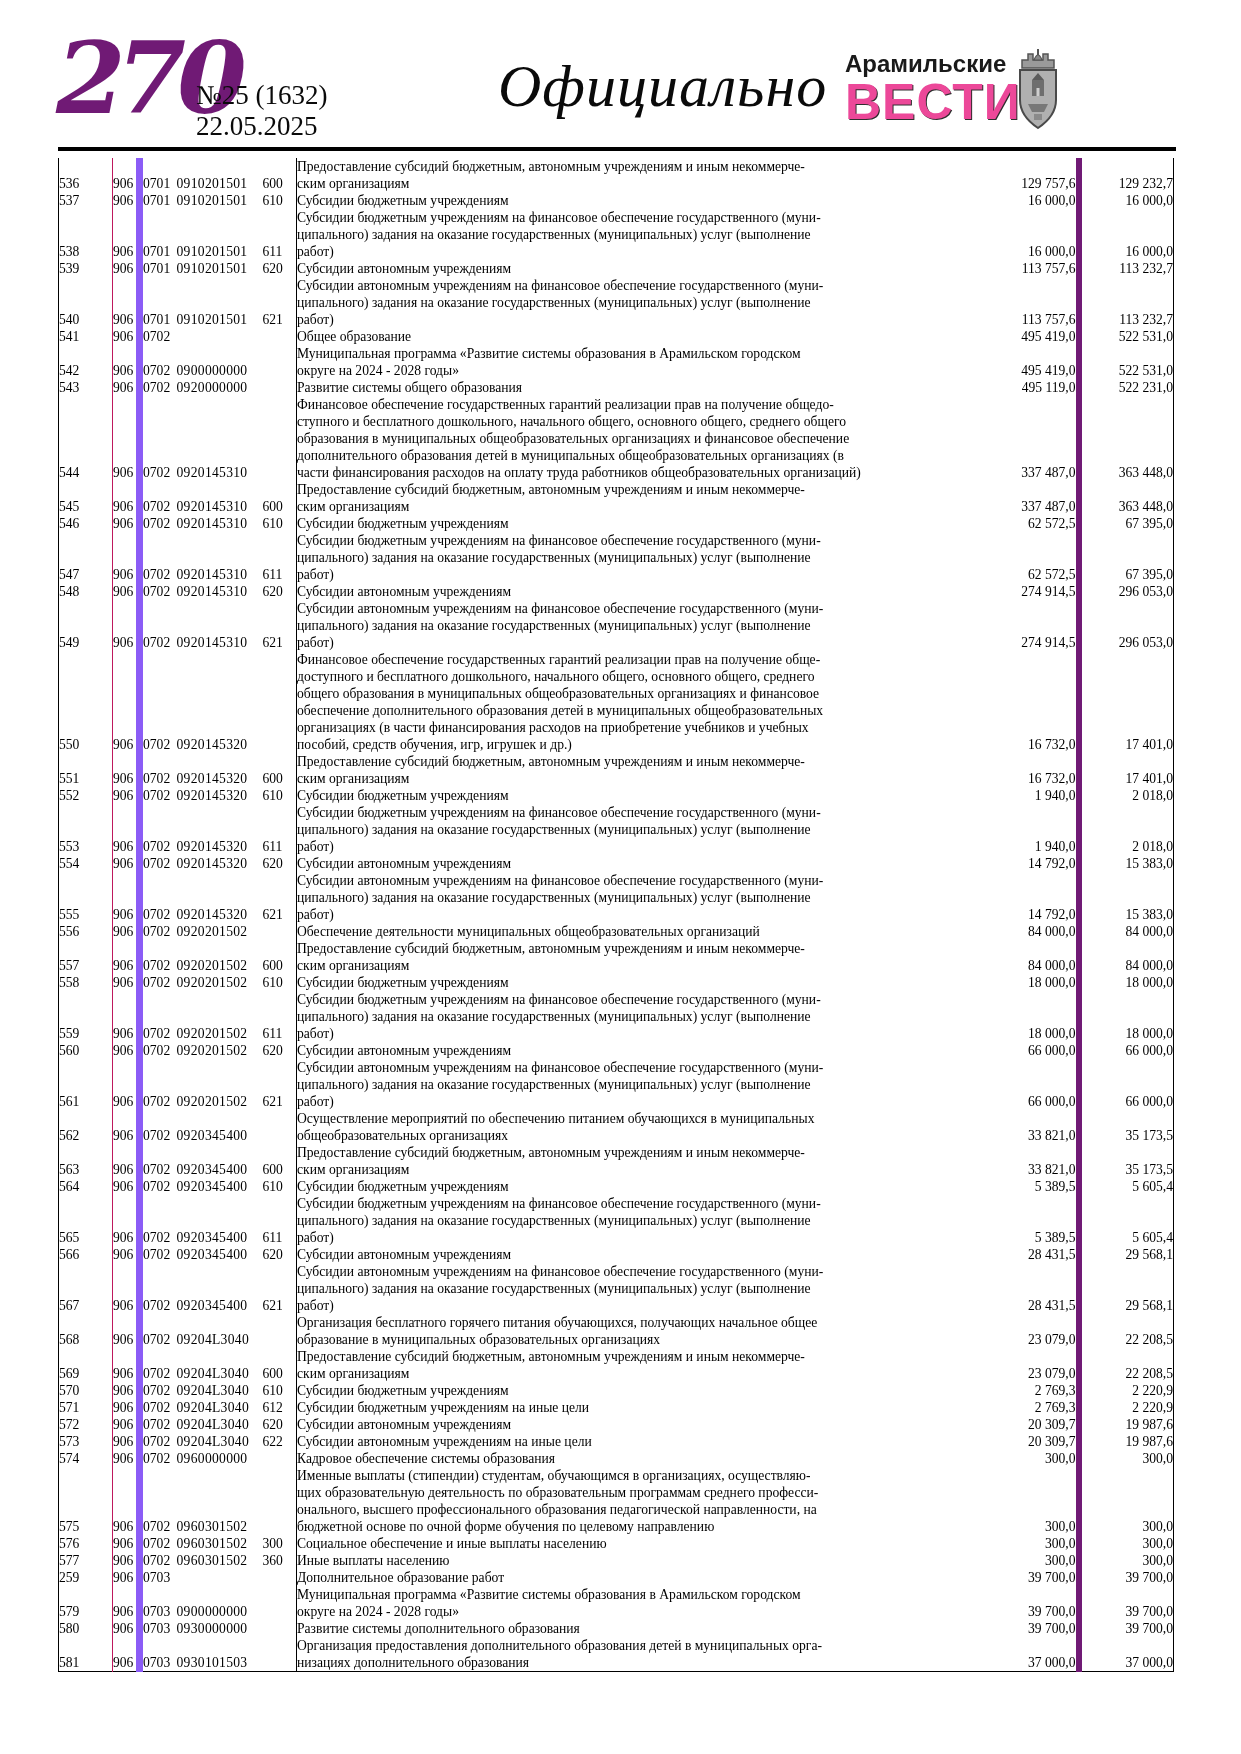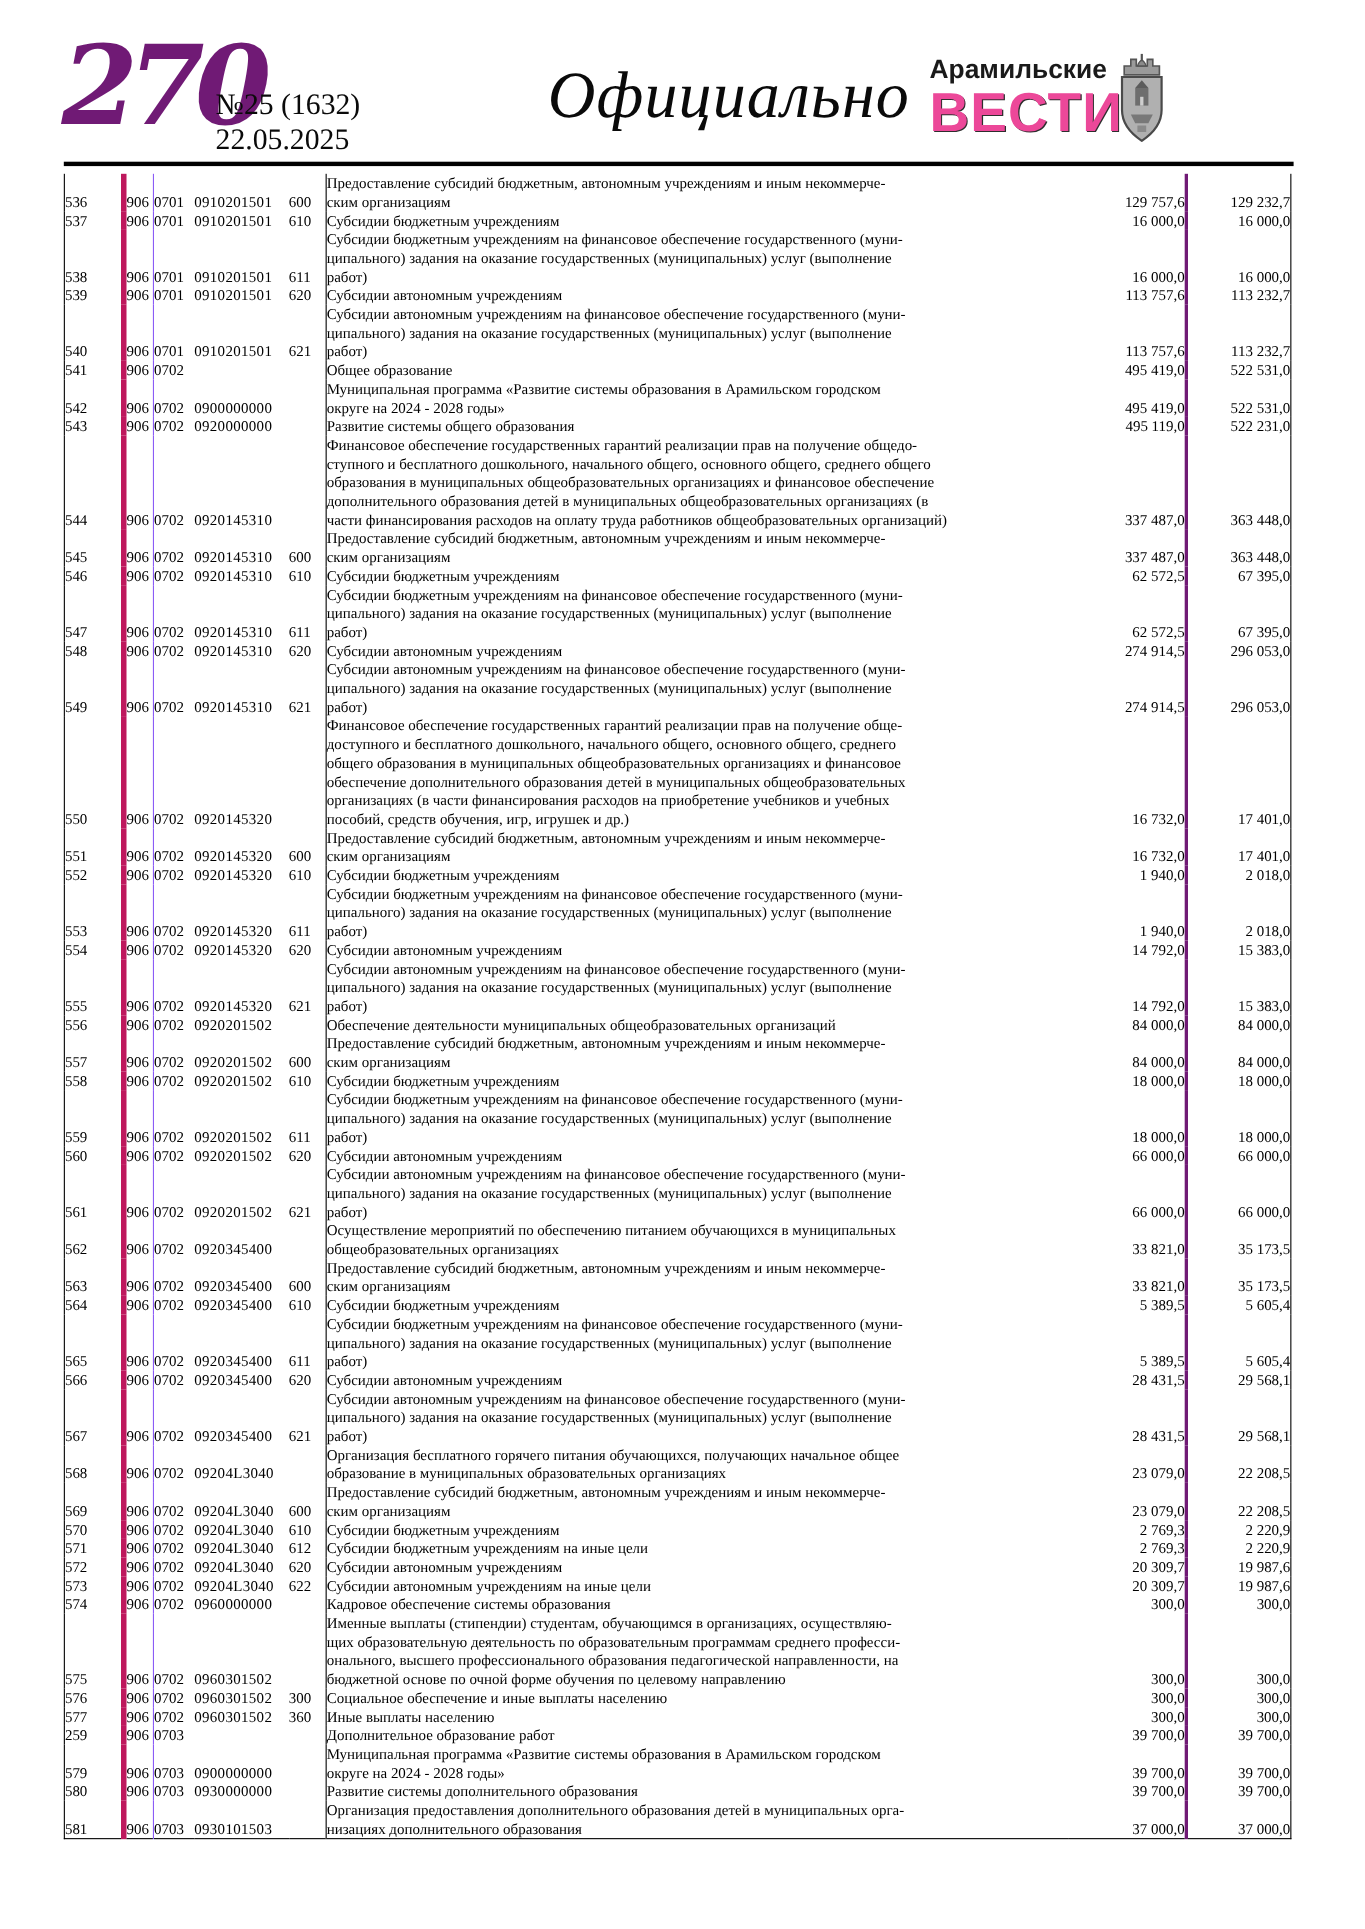--- a/index.html
+++ b/index.html
@@ -50,7 +50,7 @@
   col.w-num{width:54px;}col.w-grbs{width:27px;}col.w-sec{width:37px;}
   col.w-target{width:86px;}col.w-type{width:34px;}col.w-desc{width:674px;}
   col.w-amt1{width:108px;}col.w-amt2{width:95px;}
-  td.c-num{border-right:5px solid #be185d;padding-left:4px;}
+  td.c-num{border-right:1px solid #be185d;padding-left:4px;}
   td.c-grbs{border-right:1px solid #8b5cf6;padding-left:3px;}
   td.c-sec{padding-left:3px;}
   td.c-target{padding-left:9px;letter-spacing:0.3px;}

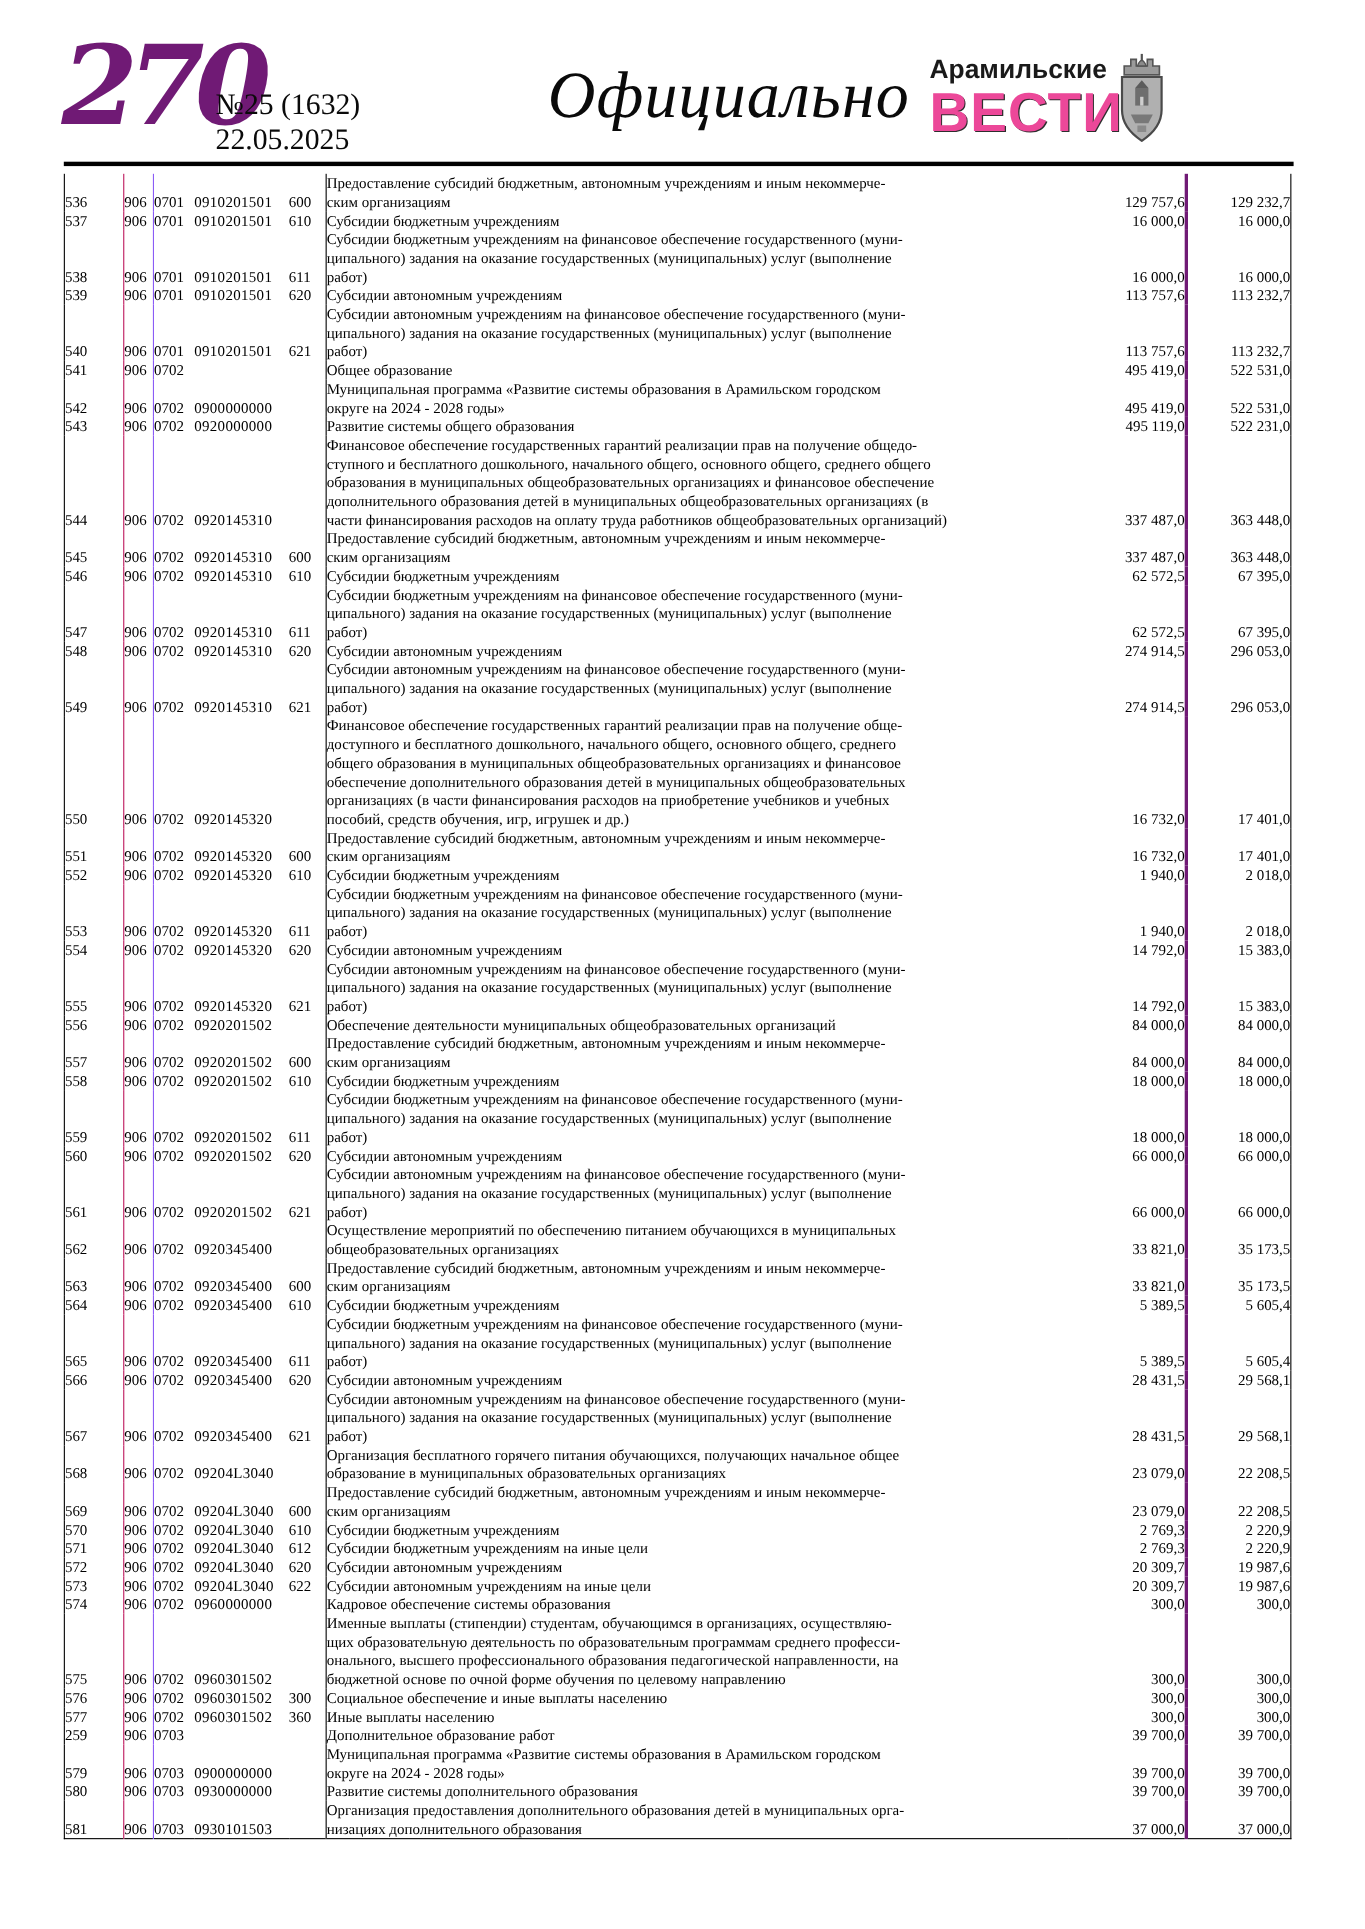--- a/index.html
+++ b/index.html
@@ -51,7 +51,7 @@
   col.w-target{width:86px;}col.w-type{width:34px;}col.w-desc{width:674px;}
   col.w-amt1{width:108px;}col.w-amt2{width:95px;}
   td.c-num{border-right:1px solid #be185d;padding-left:4px;}
-  td.c-grbs{border-right:1px solid #8b5cf6;padding-left:3px;}
+  td.c-grbs{border-right:7px solid #8b5cf6;padding-left:3px;}
   td.c-sec{padding-left:3px;}
   td.c-target{padding-left:9px;letter-spacing:0.3px;}
   td.c-type{border-right:1px solid #000;padding-left:5px;}

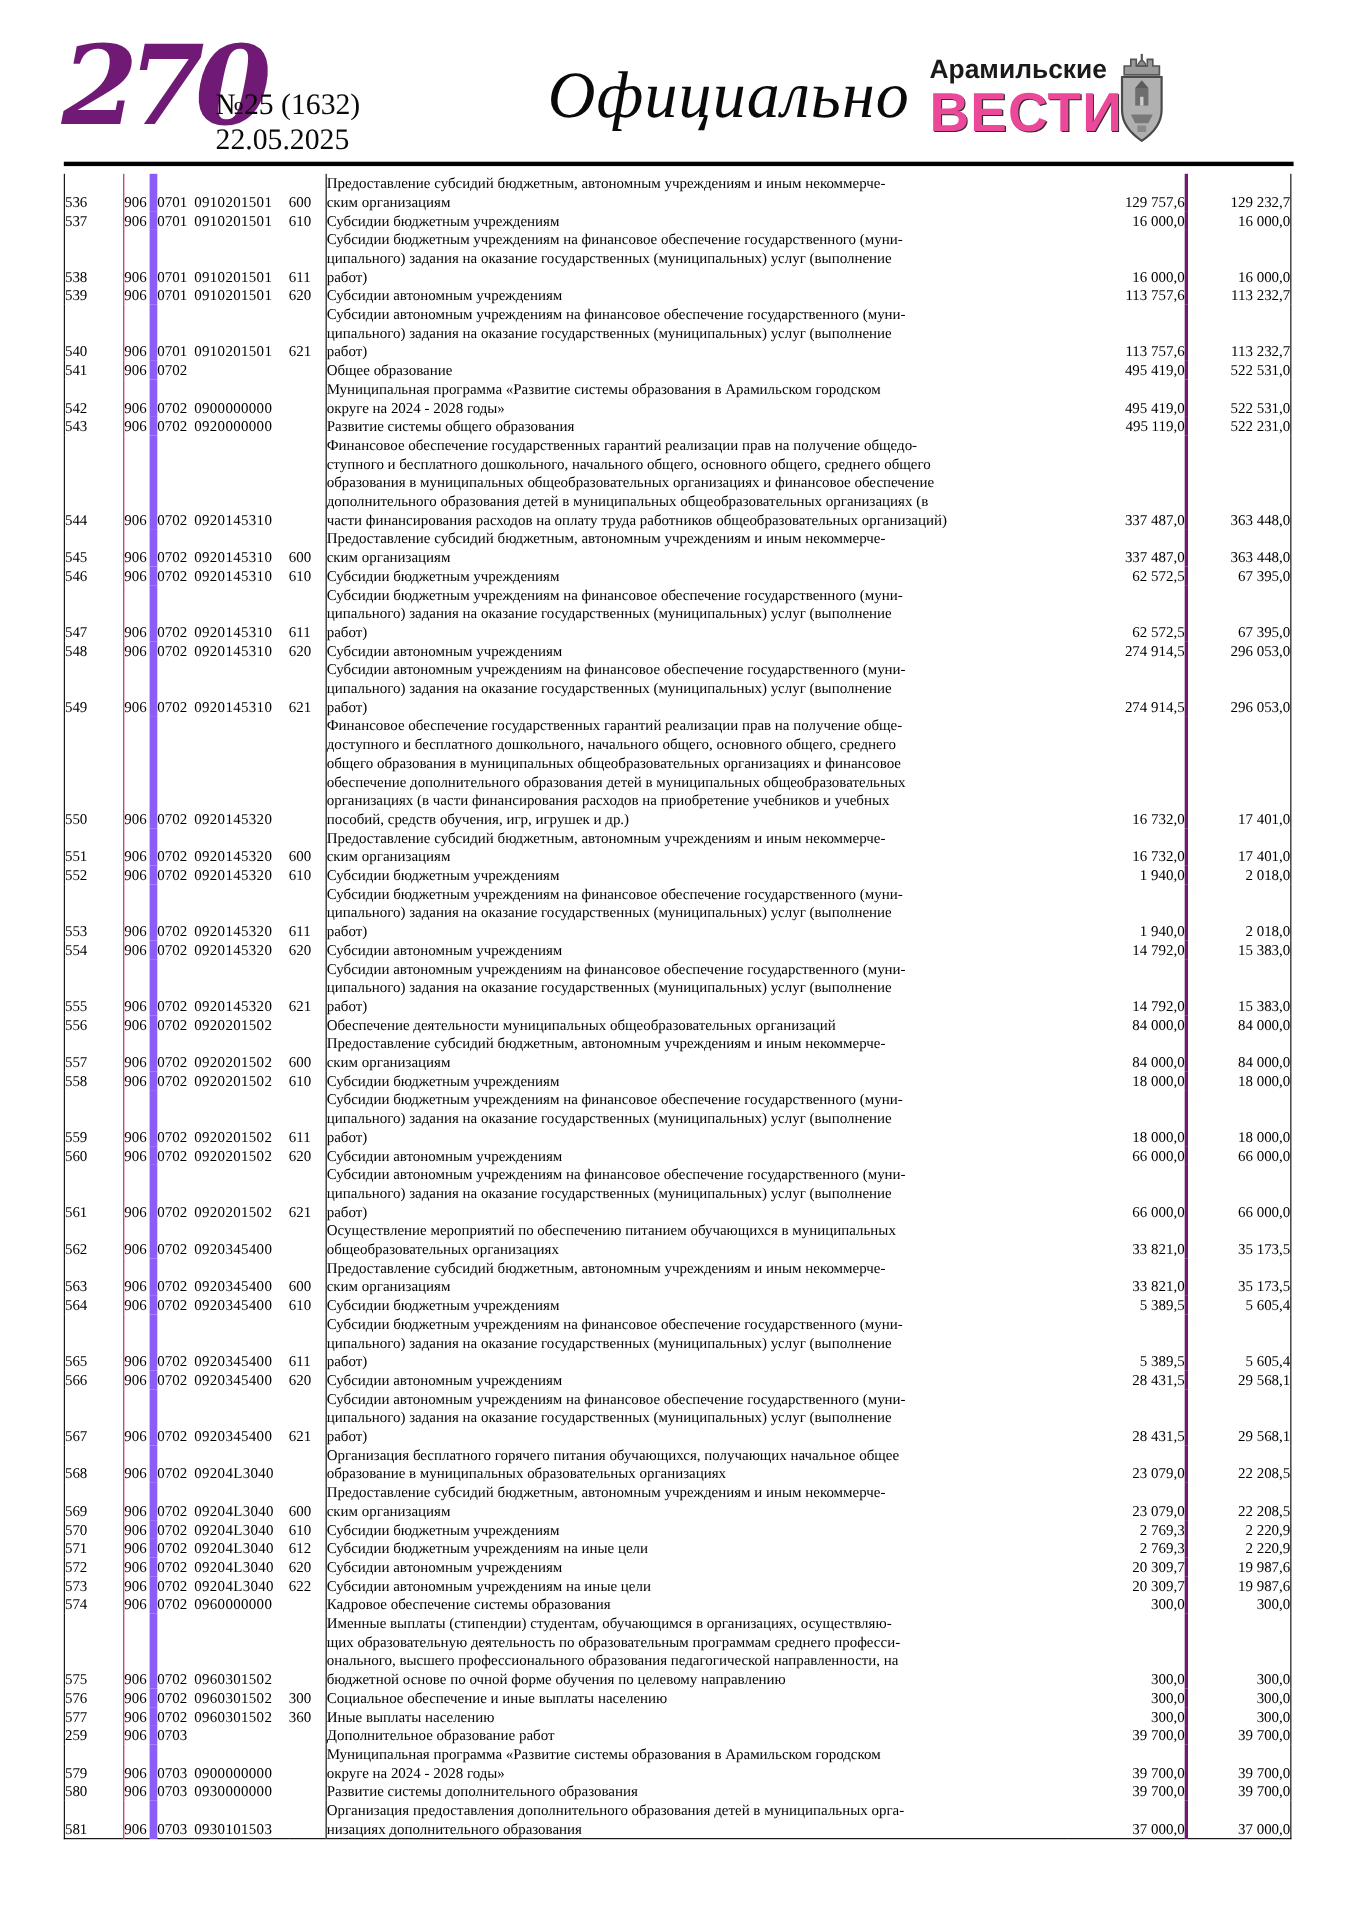--- a/index.html
+++ b/index.html
@@ -57,7 +57,7 @@
   td.c-type{border-right:1px solid #000;padding-left:5px;}
   td.c-desc{padding-left:6px;white-space:pre-line;}
   td.c-amt{text-align:right;padding-right:3px;white-space:nowrap;}
-  td.c-amt1{border-right:3px solid #701a75;}
+  td.c-amt1{border-right:6px solid #701a75;}
 </style>
 </head>
 <body>

